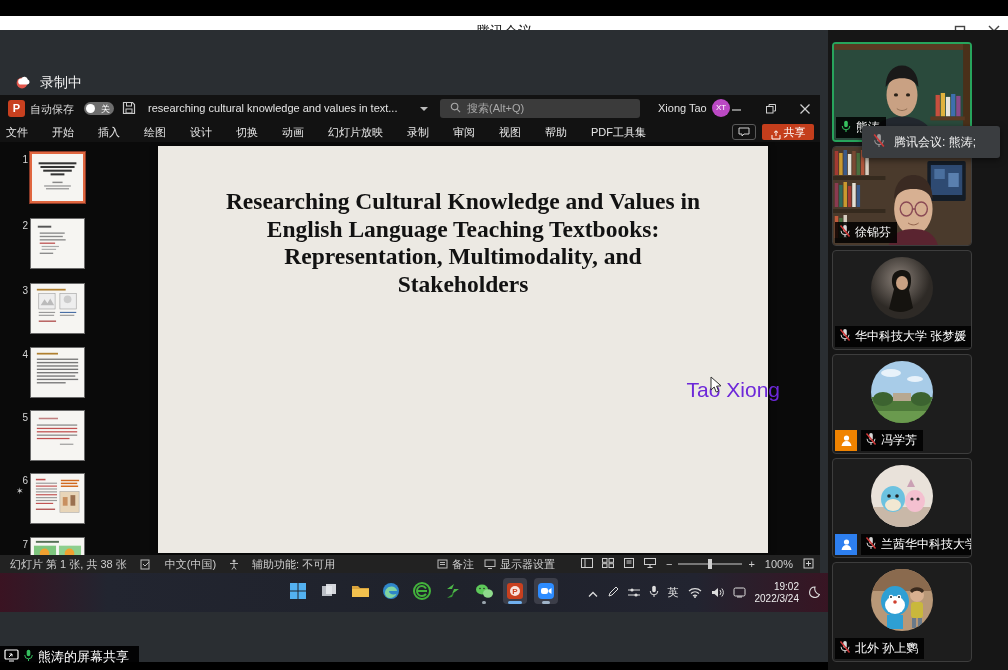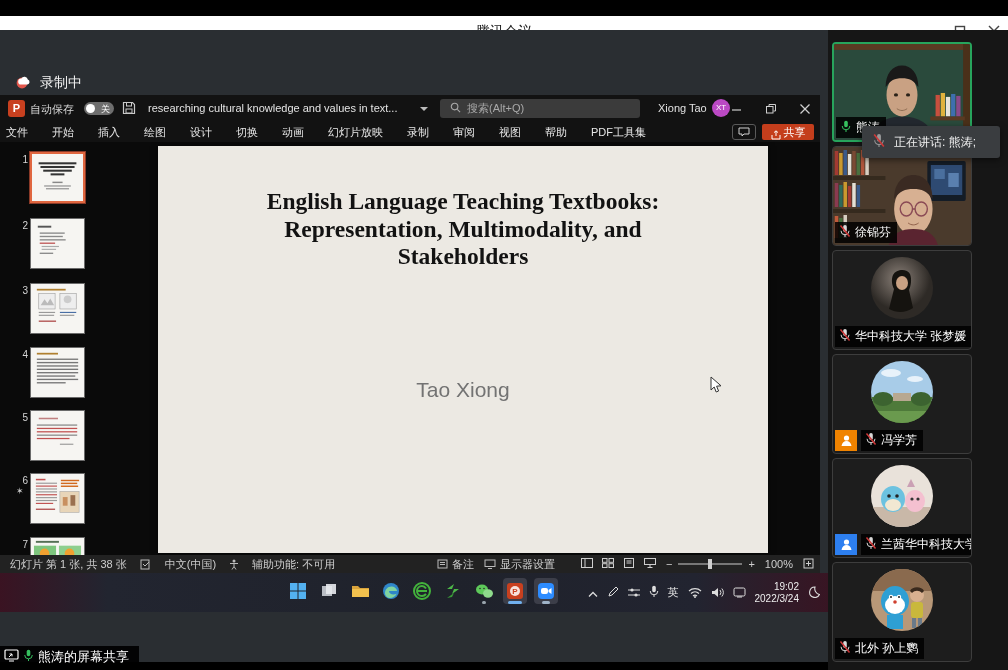--- a/index.html
+++ b/index.html
@@ -558,7 +558,7 @@
             <line x1="6" y1="11" x2="6" y2="13" stroke="#9a9a9a"></line>
             <line x1="1.5" y1="1.5" x2="10.5" y2="12.5" stroke="#d03838" stroke-width="1.5"></line>
           </svg></span>
-      <span>正在讲话: 熊涛;</span>
+      <span>腾讯会议: 熊涛;</span>
     </div>
 
     <div class="tile" style="top:116px">

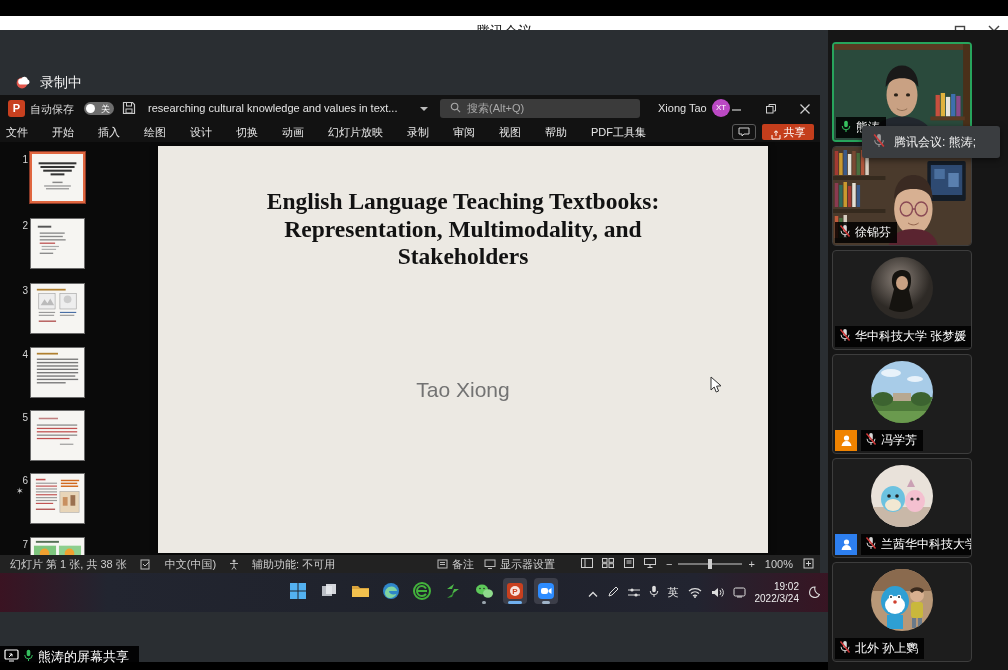--- a/index.html
+++ b/index.html
@@ -314,6 +314,7 @@
 
         <div class="slide">
           <div class="slide-title">
+            <div>Researching Cultural Knowledge and Values in</div>
             <div>English Language Teaching Textbooks:</div>
             <div>Representation, Multimodality, and</div>
             <div>Stakeholders</div>

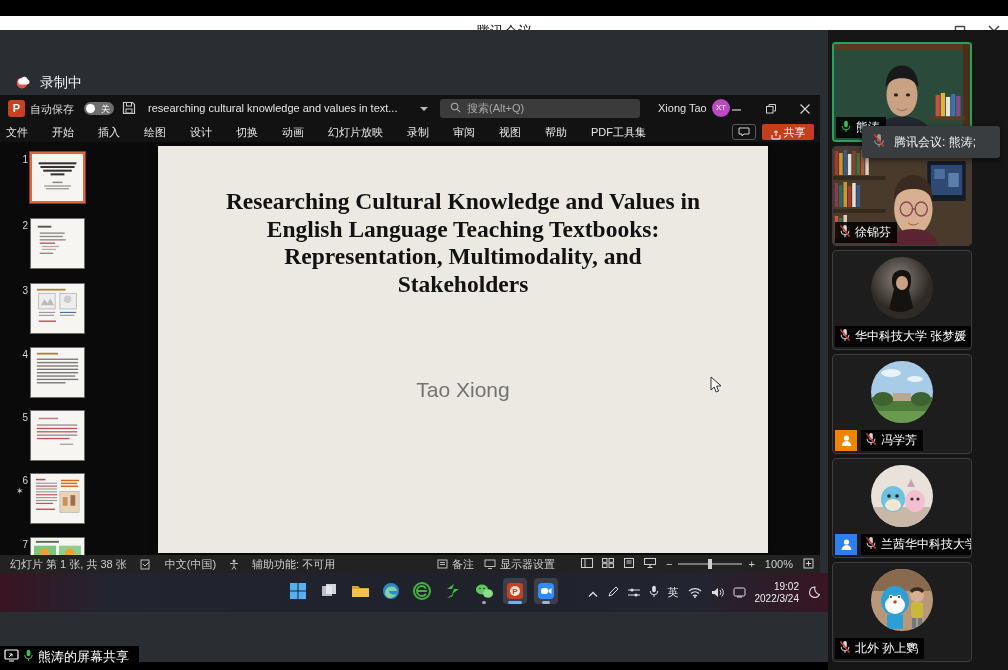--- a/index.html
+++ b/index.html
@@ -49,7 +49,7 @@
 
   .slide { position:absolute; left:158px; top:4px; width:610px; height:407px; background:#ece9e3; box-shadow:0 0 6px rgba(0,0,0,.6); }
   .slide-title { position:absolute; left:0; top:42px; width:100%; text-align:center; font-family:"Liberation Serif", serif; font-weight:bold; font-size:23.5px; line-height:27.5px; color:#121212; }
-  .slide-author { position:absolute; left:0; top:232px; width:100%; text-align:center; font-size:21px; color:#737373; }
+  .slide-author { position:absolute; left:12px; top:232px; width:100%; text-align:right; font-size:21px; color:#6d28d9; }
   .slide-affil { position:absolute; left:0; top:266px; width:100%; text-align:center; font-size:21px; line-height:26px; color:#2e2e2e; }
   .cursor { position:absolute; left:552px; top:230px; }
 

